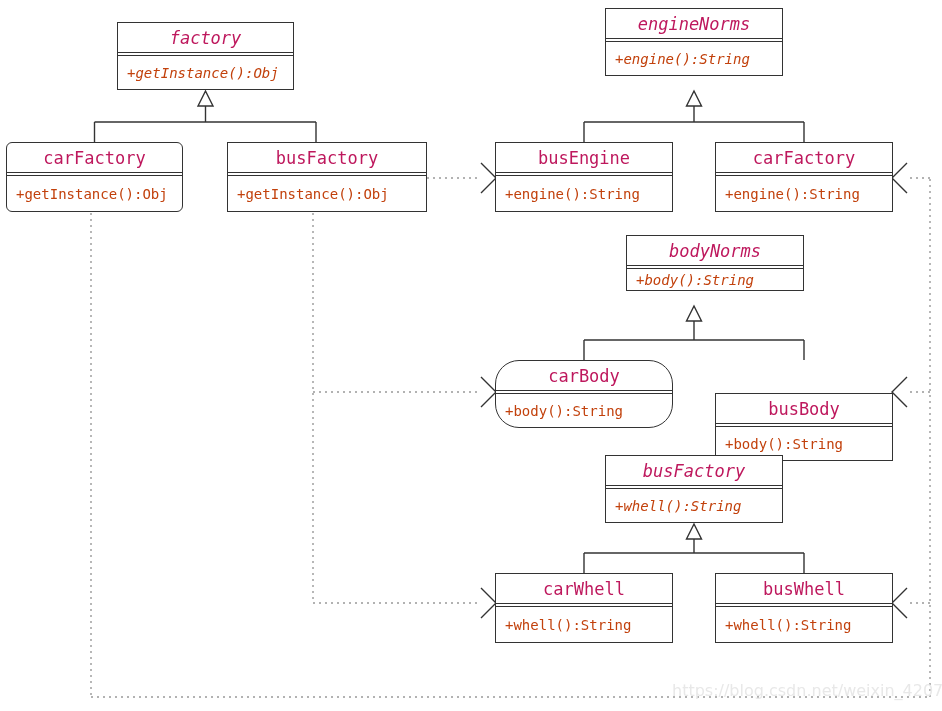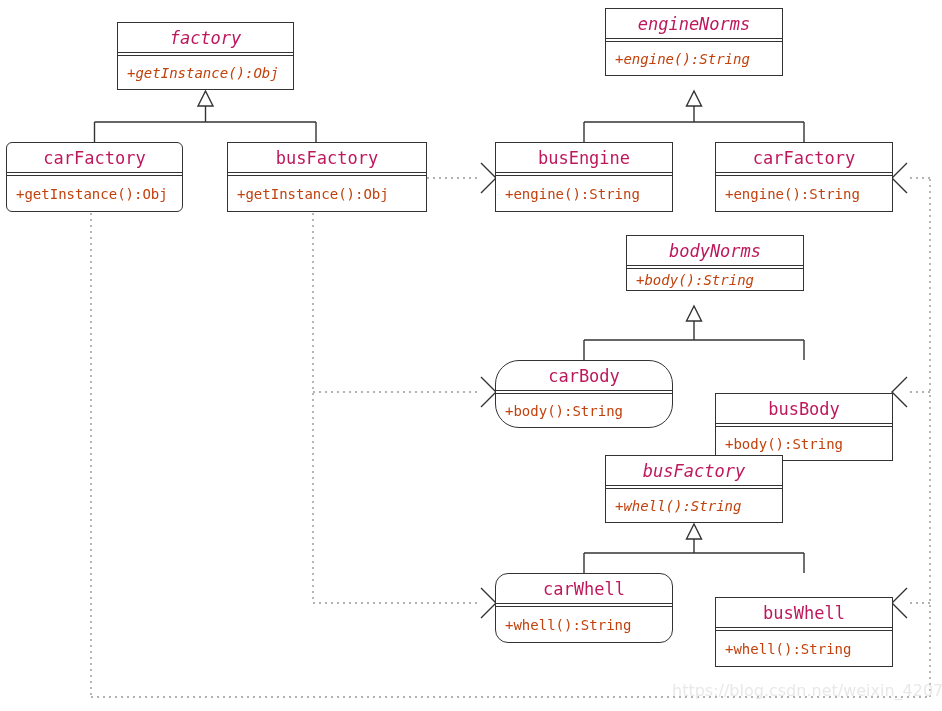--- a/index.html
+++ b/index.html
@@ -205,7 +205,7 @@
     <div class="uml-ops">+whell():String</div>
   </div>
 
-  <div class="uml-class" style="left:495px; top:573px; width:178px; height:70px;border-radius:13px;">
+  <div class="uml-class" style="left:495px; top:573px; width:178px; height:70px;">
     <div class="uml-name">carWhell</div>
     <div class="uml-sep"></div>
     <div class="uml-ops">+whell():String</div>

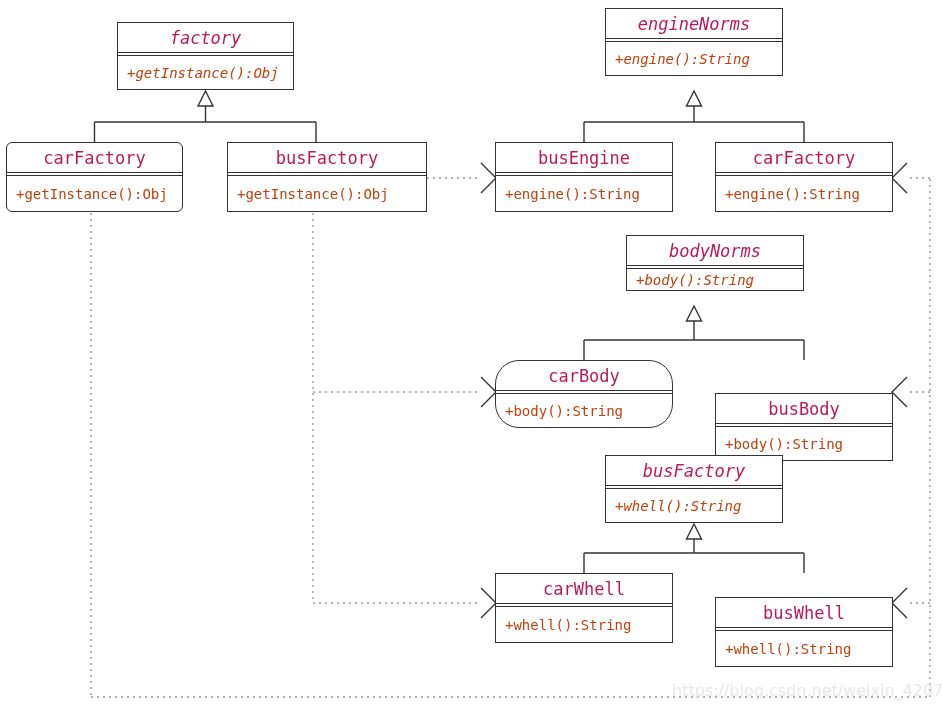--- a/index.html
+++ b/index.html
@@ -211,7 +211,7 @@
     <div class="uml-ops">+whell():String</div>
   </div>
 
-  <div class="uml-class" style="left:715px; top:573px; width:178px; height:70px;margin-top:24px;">
+  <div class="uml-class" style="left:715px; top:573px; width:178px; height:70px;">
     <div class="uml-name">busWhell</div>
     <div class="uml-sep"></div>
     <div class="uml-ops">+whell():String</div>

